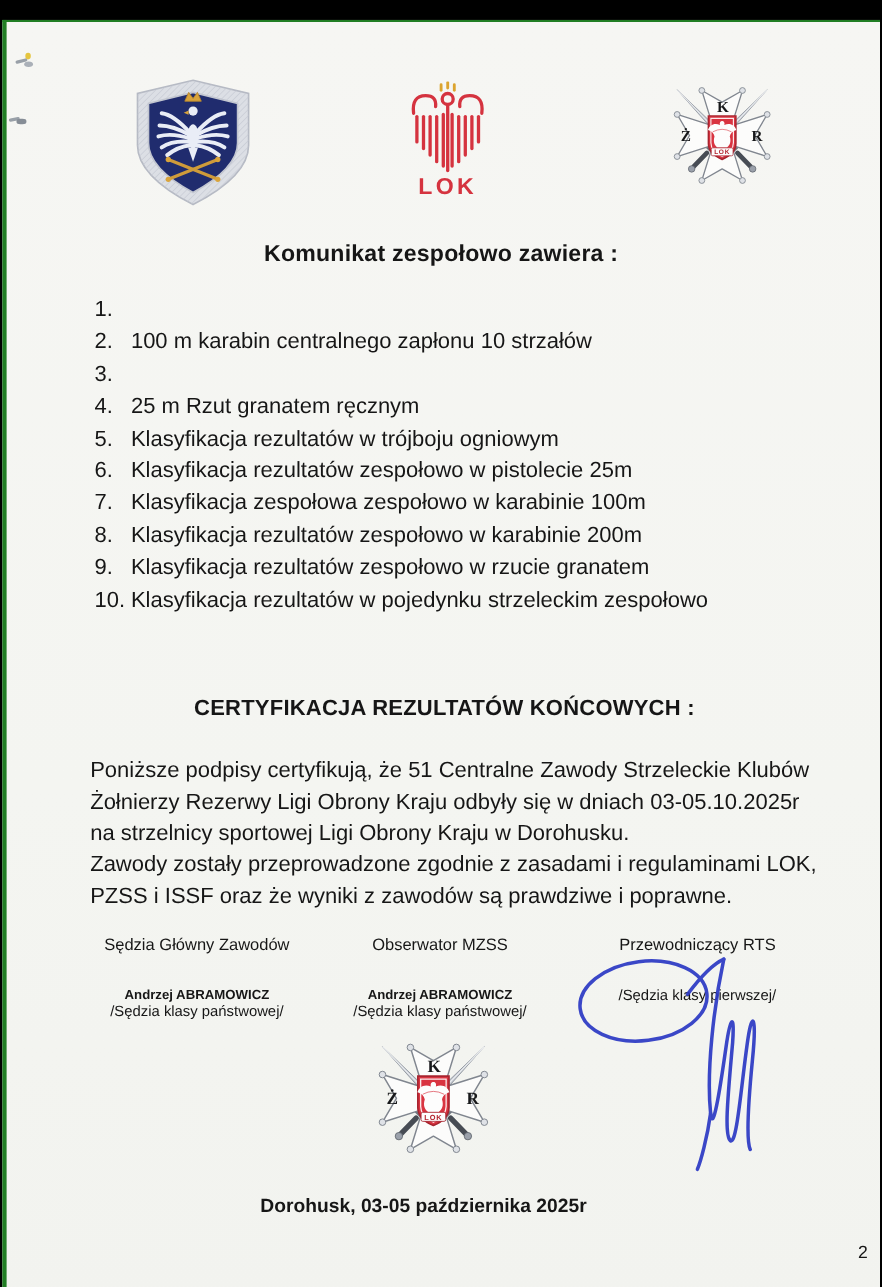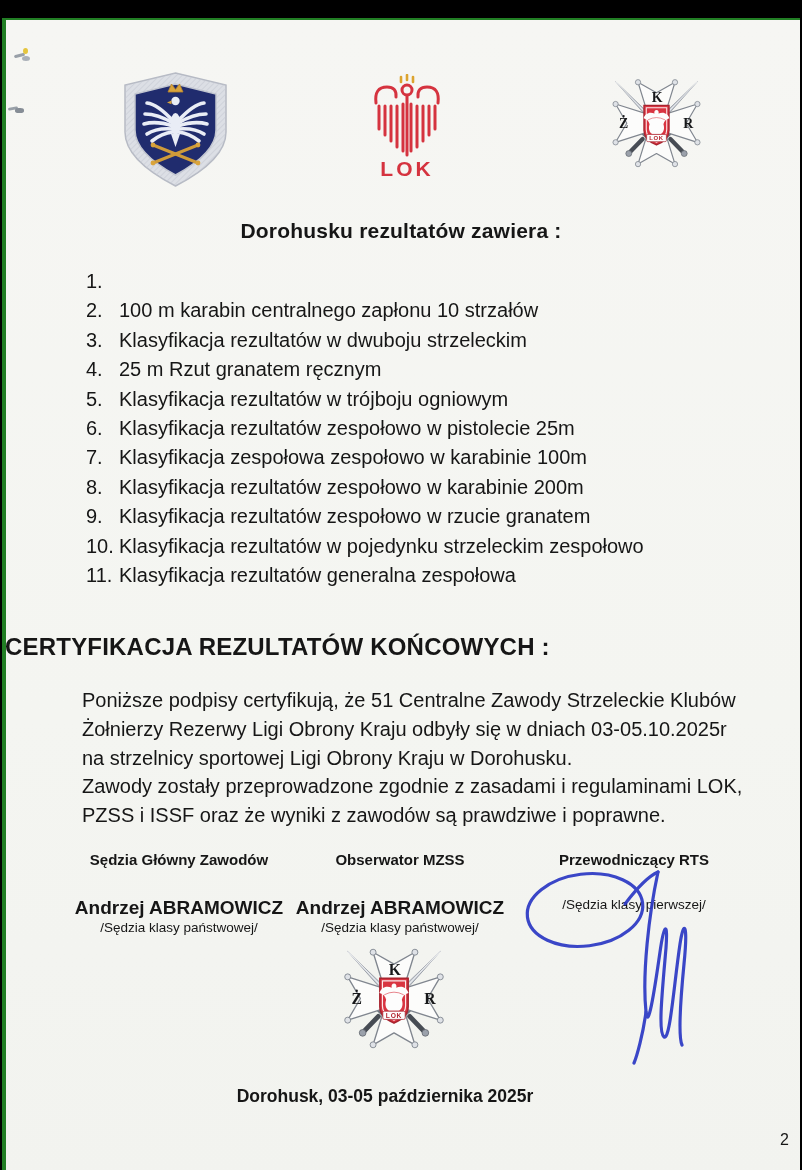--- a/index.html
+++ b/index.html
@@ -199,7 +199,7 @@
     <use href="#kzr-badge"></use>
   </svg>
 
-  <div class="doc-title">Dorohusku rezultatów zawiera :</div>
+  <div class="doc-title">Komunikat zespołowo zawiera :</div>
 
   <div class="list">
     <div class="list-row">

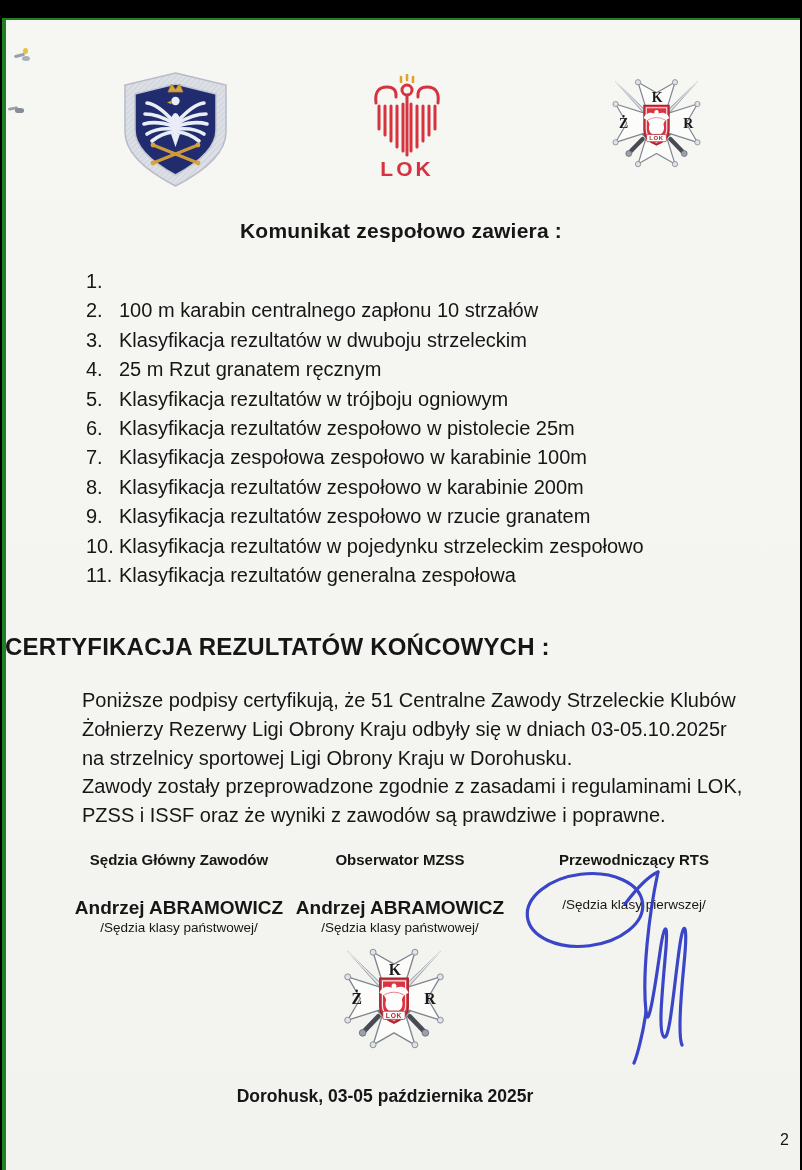--- a/index.html
+++ b/index.html
@@ -211,7 +211,6 @@
       </div>
     <div class="list-row">
         <span class="list-num">3.</span>
-        <span>Klasyfikacja rezultatów w dwuboju strzeleckim</span>
       </div>
     <div class="list-row">
         <span class="list-num">4.</span>

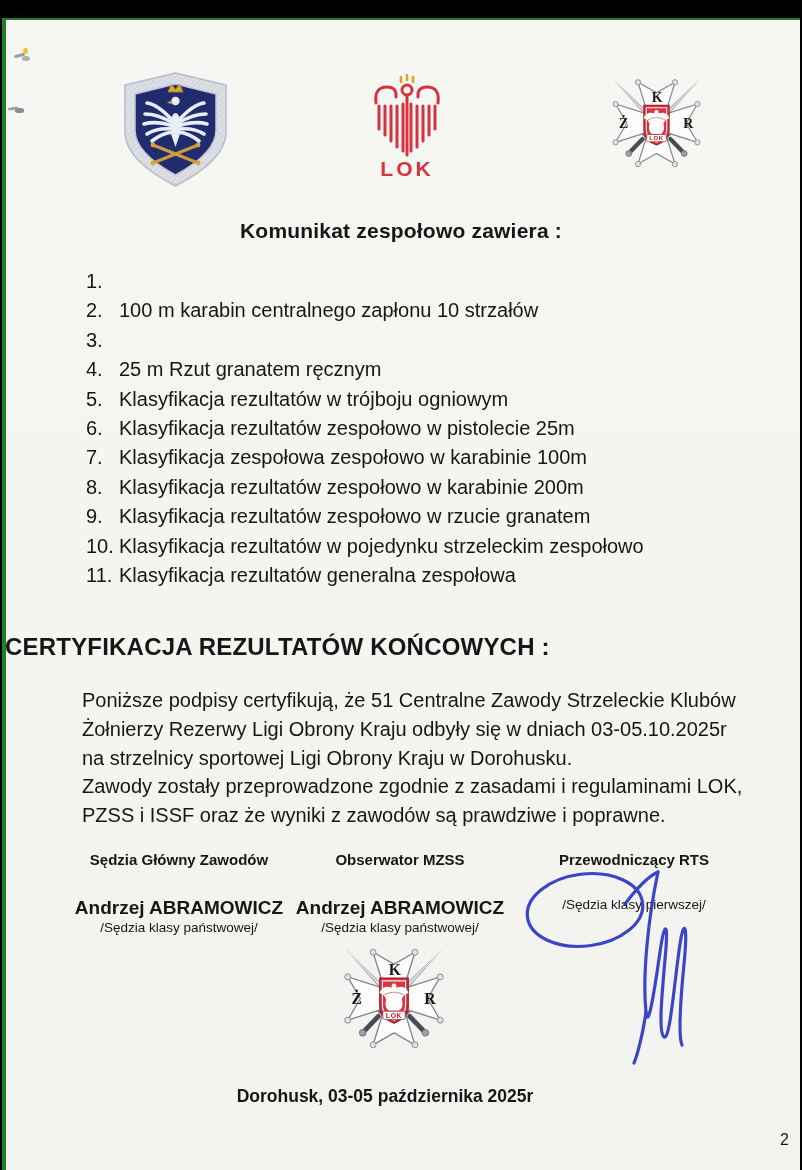--- a/index.html
+++ b/index.html
@@ -240,10 +240,6 @@
         <span class="list-num">10.</span>
         <span>Klasyfikacja rezultatów w pojedynku strzeleckim zespołowo</span>
       </div>
-    <div class="list-row">
-        <span class="list-num">11.</span>
-        <span>Klasyfikacja rezultatów generalna zespołowa</span>
-      </div>
   </div>
 
   <div class="cert-heading">CERTYFIKACJA REZULTATÓW KOŃCOWYCH :</div>

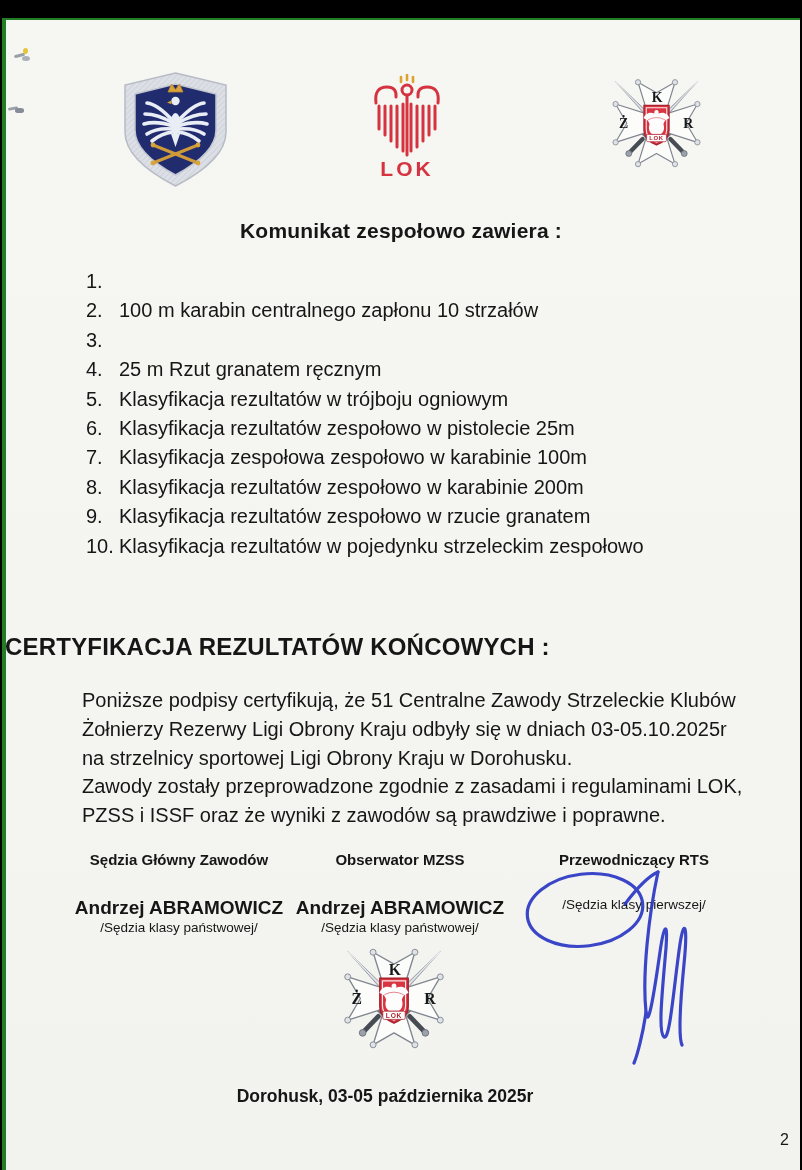--- a/index.html
+++ b/index.html
@@ -35,8 +35,8 @@
   .list-num{width:33px;flex:none;}
 
   .cert-heading{
-    position:absolute;top:615px;left:0;right:0;text-align:left;
-    font-size:24px;font-weight:bold;transform:translateX(3px);letter-spacing:.2px;
+    position:absolute;top:615px;left:0;right:0;text-align:center;
+    font-size:20px;font-weight:bold;transform:translateX(3px);letter-spacing:.2px;
   }
   .cert-body{
     position:absolute;left:80px;top:668px;width:700px;

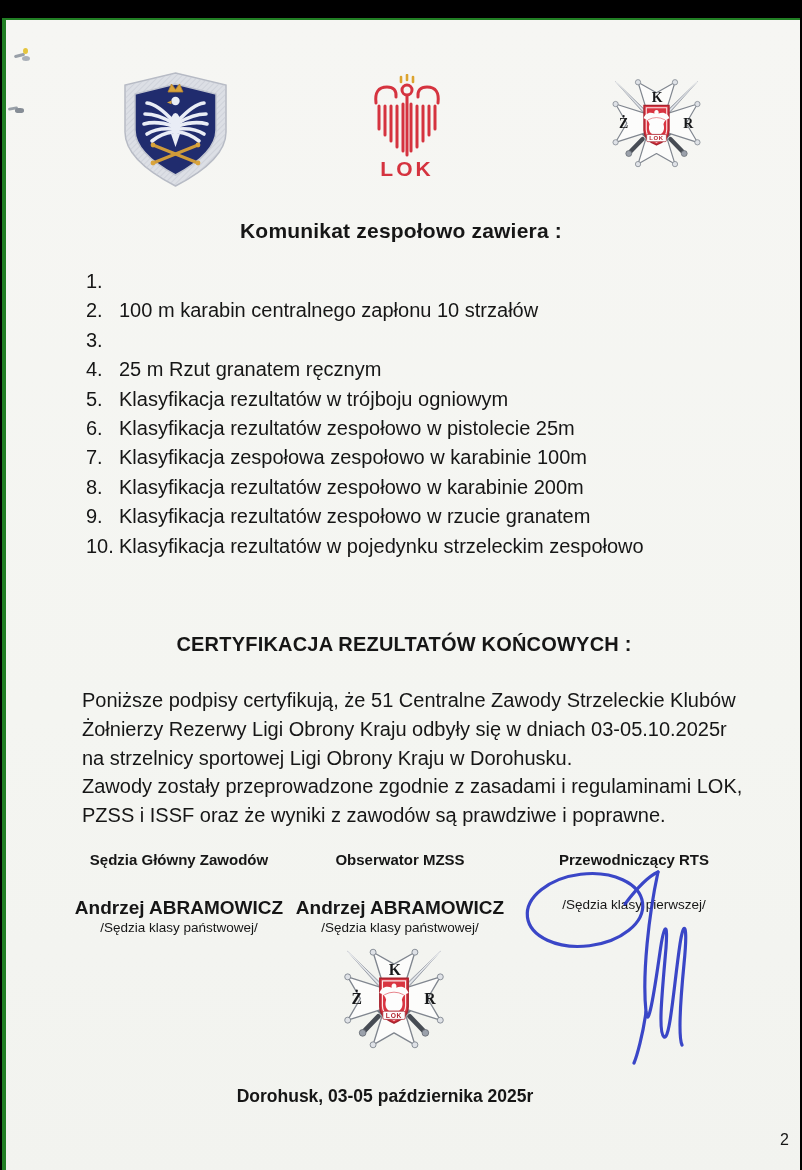--- a/index.html
+++ b/index.html
@@ -47,7 +47,7 @@
   .sig-1{left:67px;width:220px;}
   .sig-2{left:288px;width:220px;}
   .sig-3{left:517px;width:230px;}
-  .sig-role{font-size:15px;font-weight:bold;margin-bottom:29px;}
+  .sig-role{font-size:15px;font-weight:normal;margin-bottom:29px;}
   .sig-name{font-size:19px;font-weight:bold;}
   .sig-class{font-size:13.5px;margin-top:1px;text-align:center;}
 

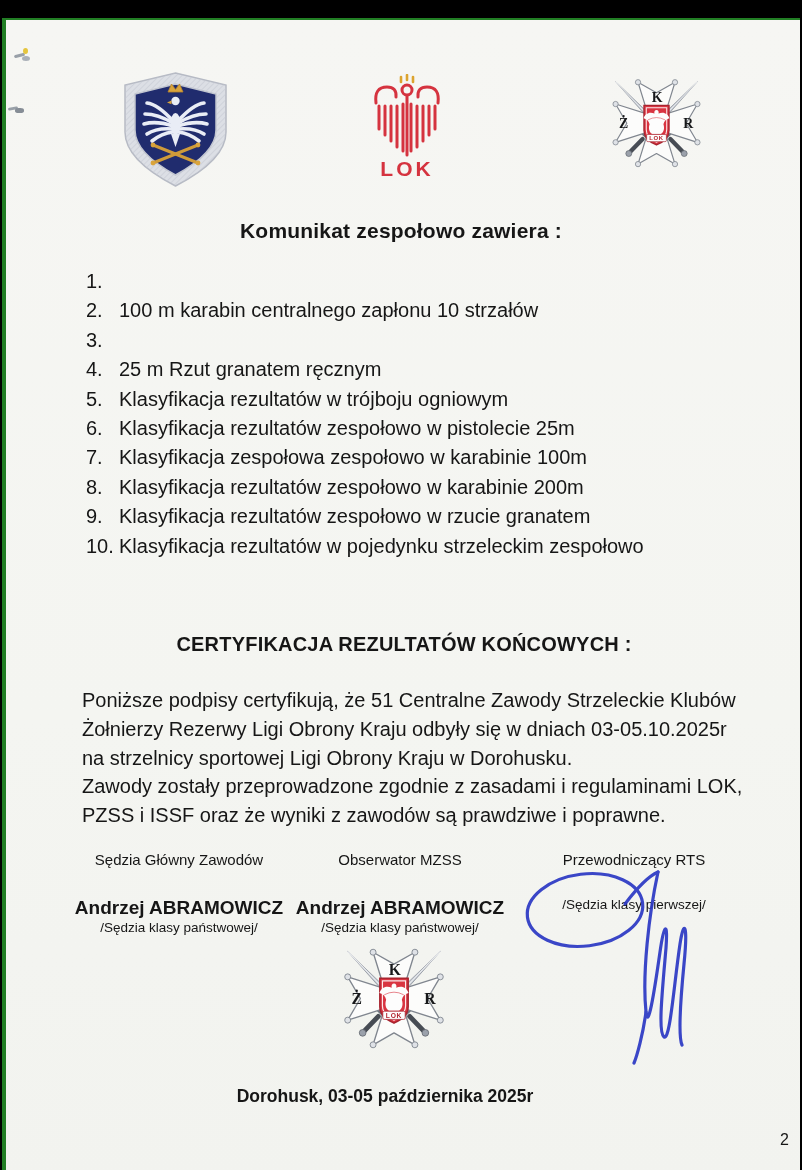--- a/index.html
+++ b/index.html
@@ -48,7 +48,7 @@
   .sig-2{left:288px;width:220px;}
   .sig-3{left:517px;width:230px;}
   .sig-role{font-size:15px;font-weight:normal;margin-bottom:29px;}
-  .sig-name{font-size:19px;font-weight:bold;}
+  .sig-name{font-size:12px;font-weight:bold;}
   .sig-class{font-size:13.5px;margin-top:1px;text-align:center;}
 
   .pen-signature{position:absolute;left:505px;top:848px;z-index:6;pointer-events:none;}

